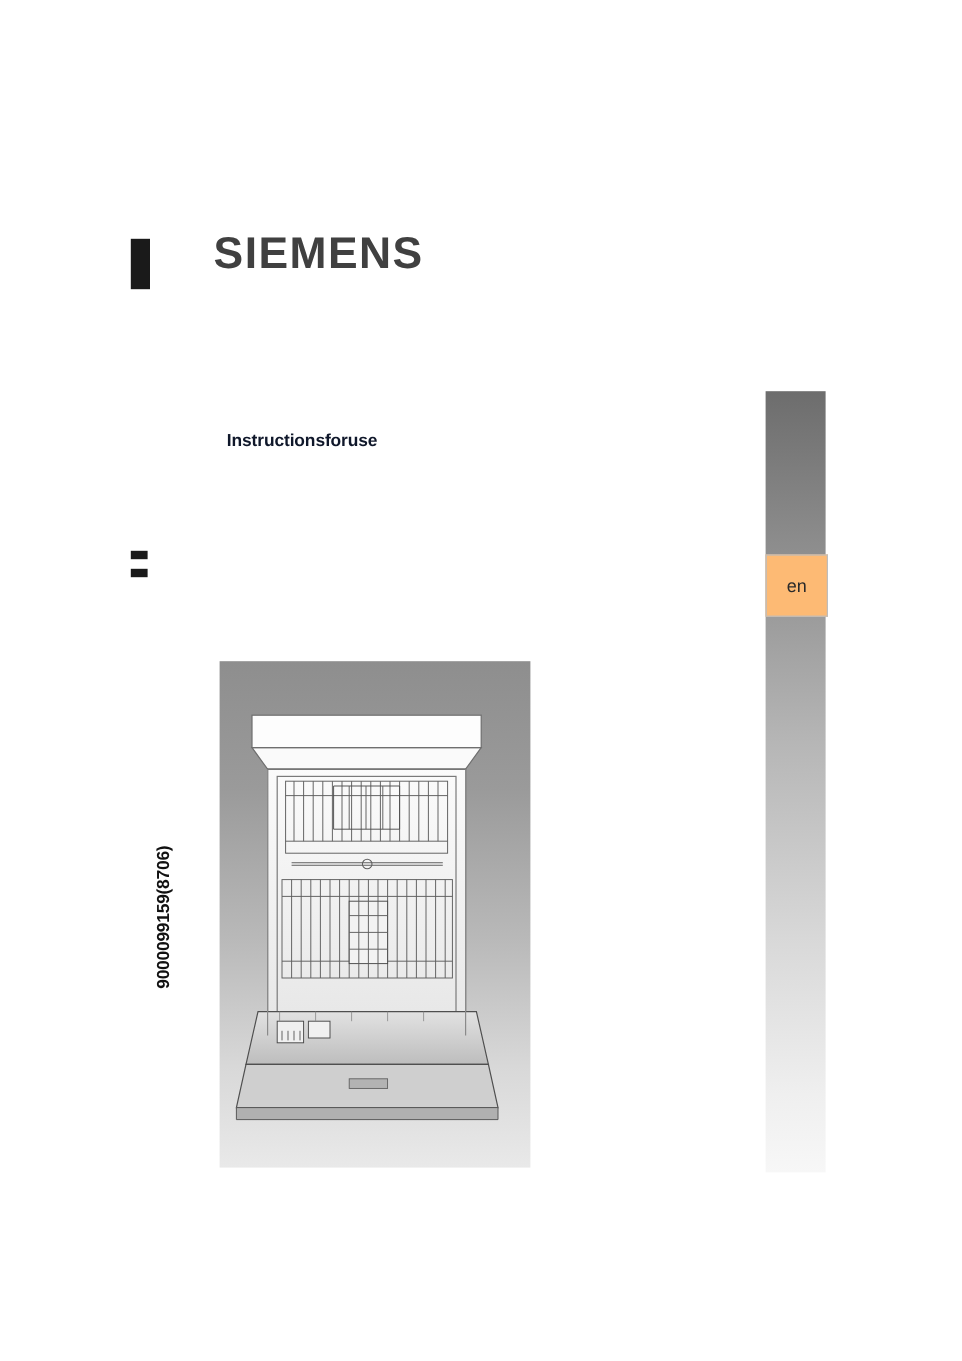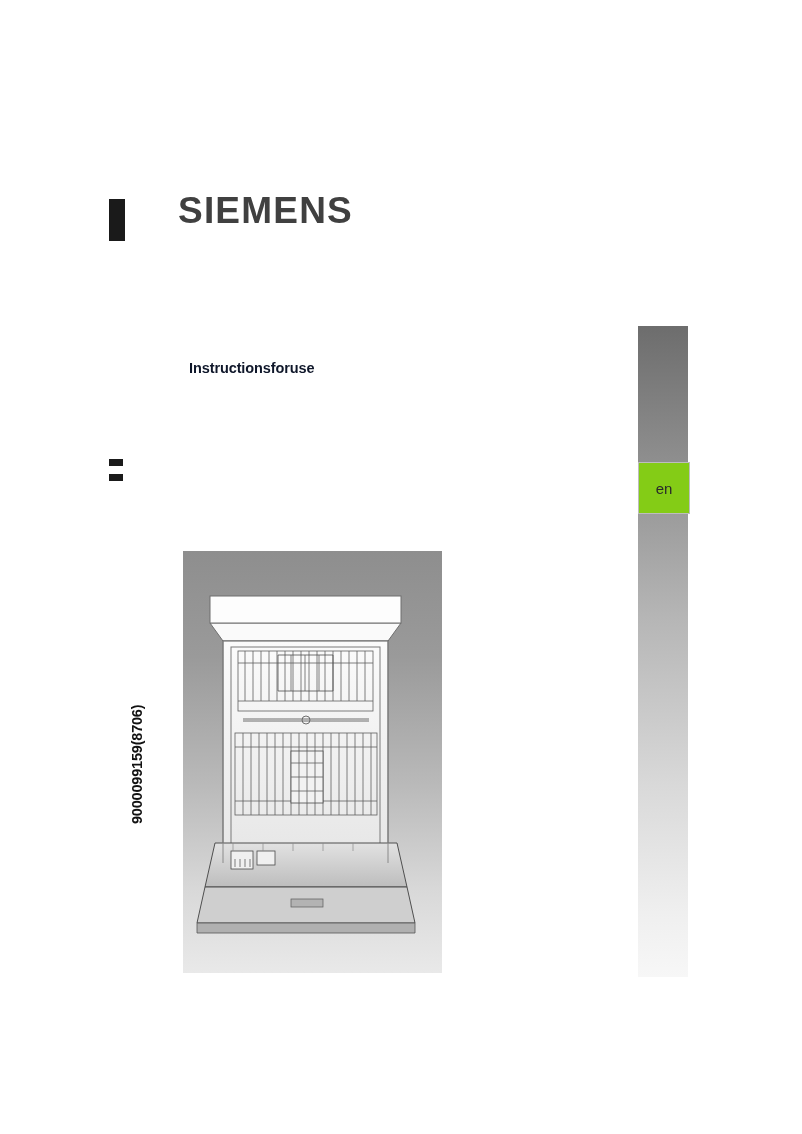--- a/index.html
+++ b/index.html
@@ -73,7 +73,7 @@
     top: 462px;
     width: 50px;
     height: 50px;
-    background: #84cc16;
+    background: #fdba74;
     border: 1px solid #bdbdbd;
     display: flex;
     align-items: center;

